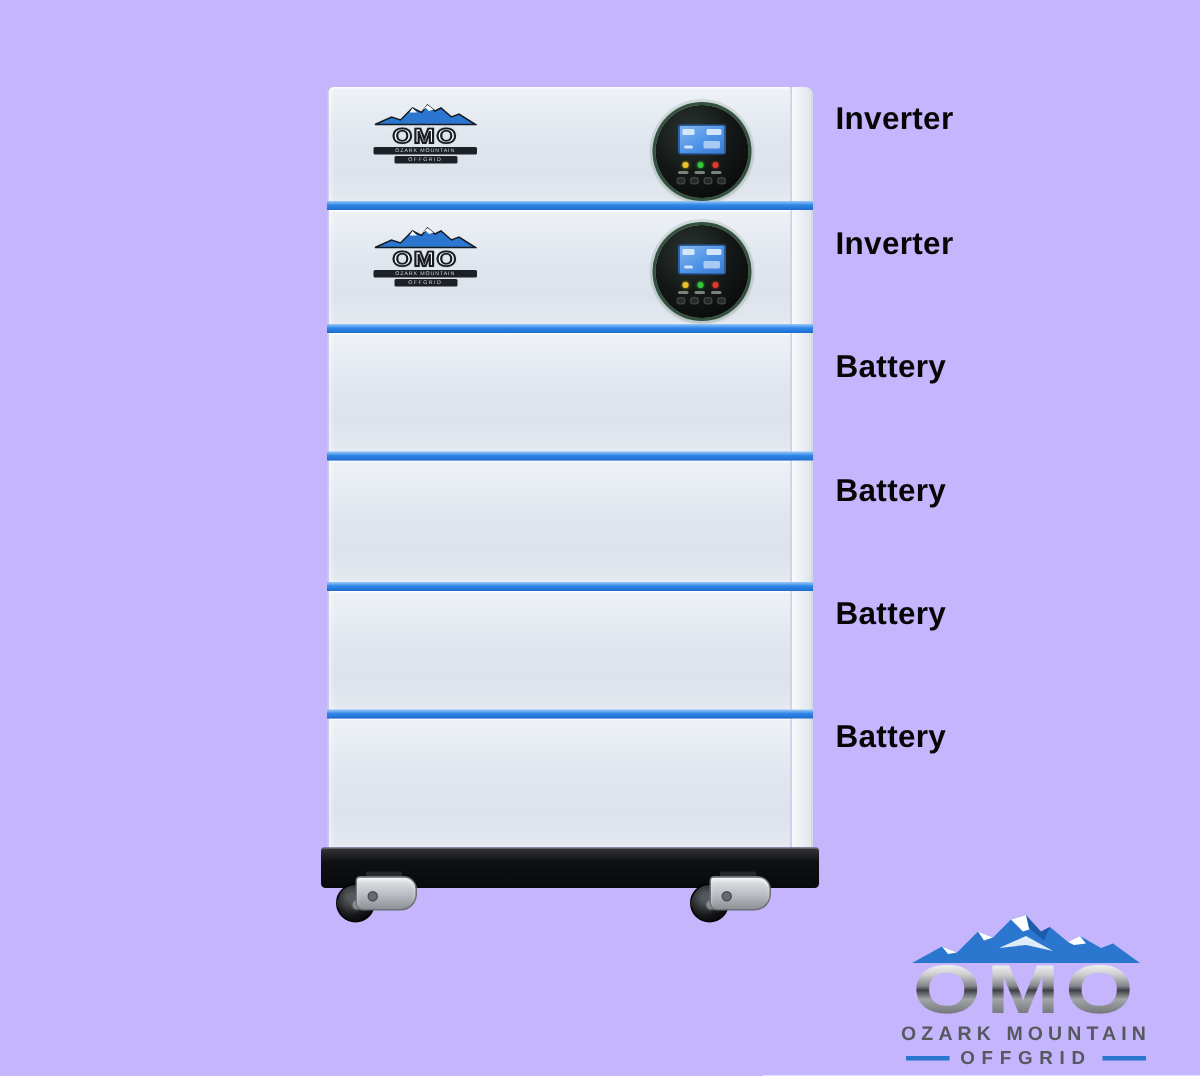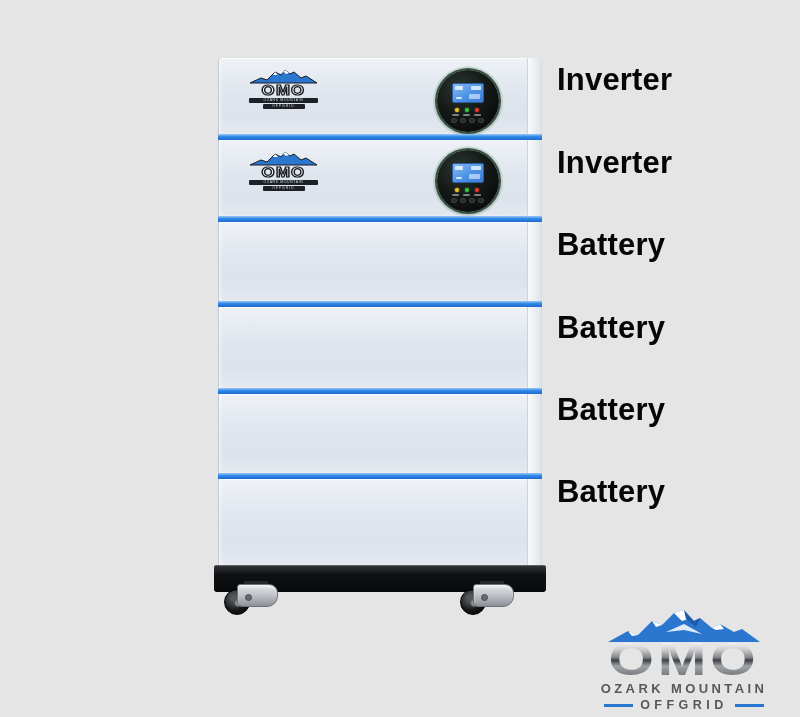--- a/index.html
+++ b/index.html
@@ -5,7 +5,7 @@
   * { margin:0; padding:0; box-sizing:border-box; }
   html,body { background:#ffffff; }
   body { font-family:"Liberation Sans", sans-serif; }
-  .canvas { position:relative; width:800px; height:717px; background:#e5e5e5; overflow:hidden; }
+  .canvas { position:relative; width:800px; height:717px; background:#c4b5fd; overflow:hidden; }
 
   
   .unit { position:absolute; left:218px; top:58px; width:324px; height:507px; }

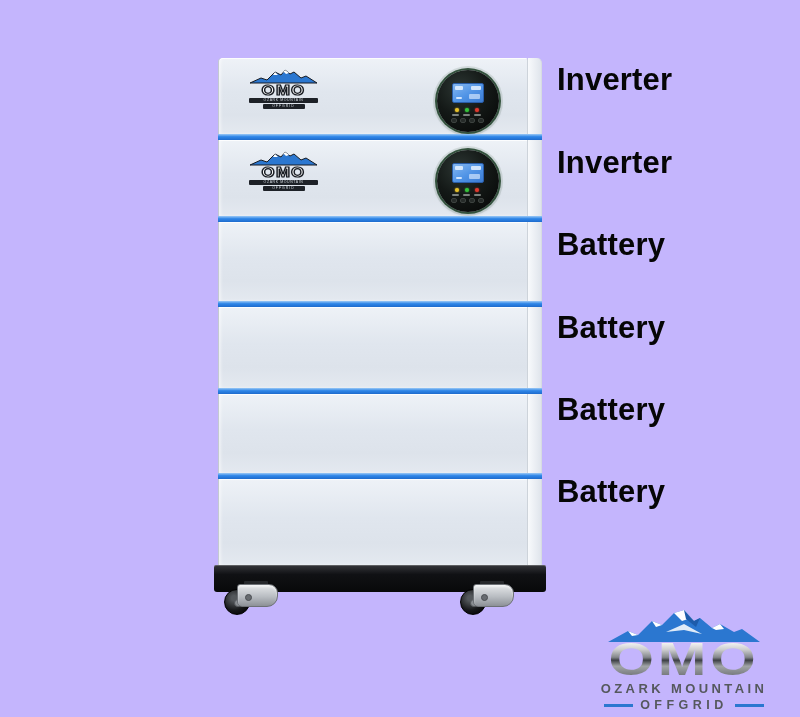--- a/index.html
+++ b/index.html
@@ -83,7 +83,7 @@
   .mount { position:absolute; left:20px; top:0; width:24px; height:6px; background:#26282b; border-radius:1px; }
 
   
-  .sec-label { position:absolute; left:557px; font-size:31px; font-weight:bold;
+  .sec-label { position:absolute; left:557px; font-size:21px; font-weight:bold;
           color:#060606; letter-spacing:.2px; line-height:28px; white-space:nowrap; }
   .L1 { top:66px; } .L2 { top:149px; } .L3 { top:231px; } .L4 { top:314px; }
   .L5 { top:396px; } .L6 { top:478px; } .L7 { top:559px; }

